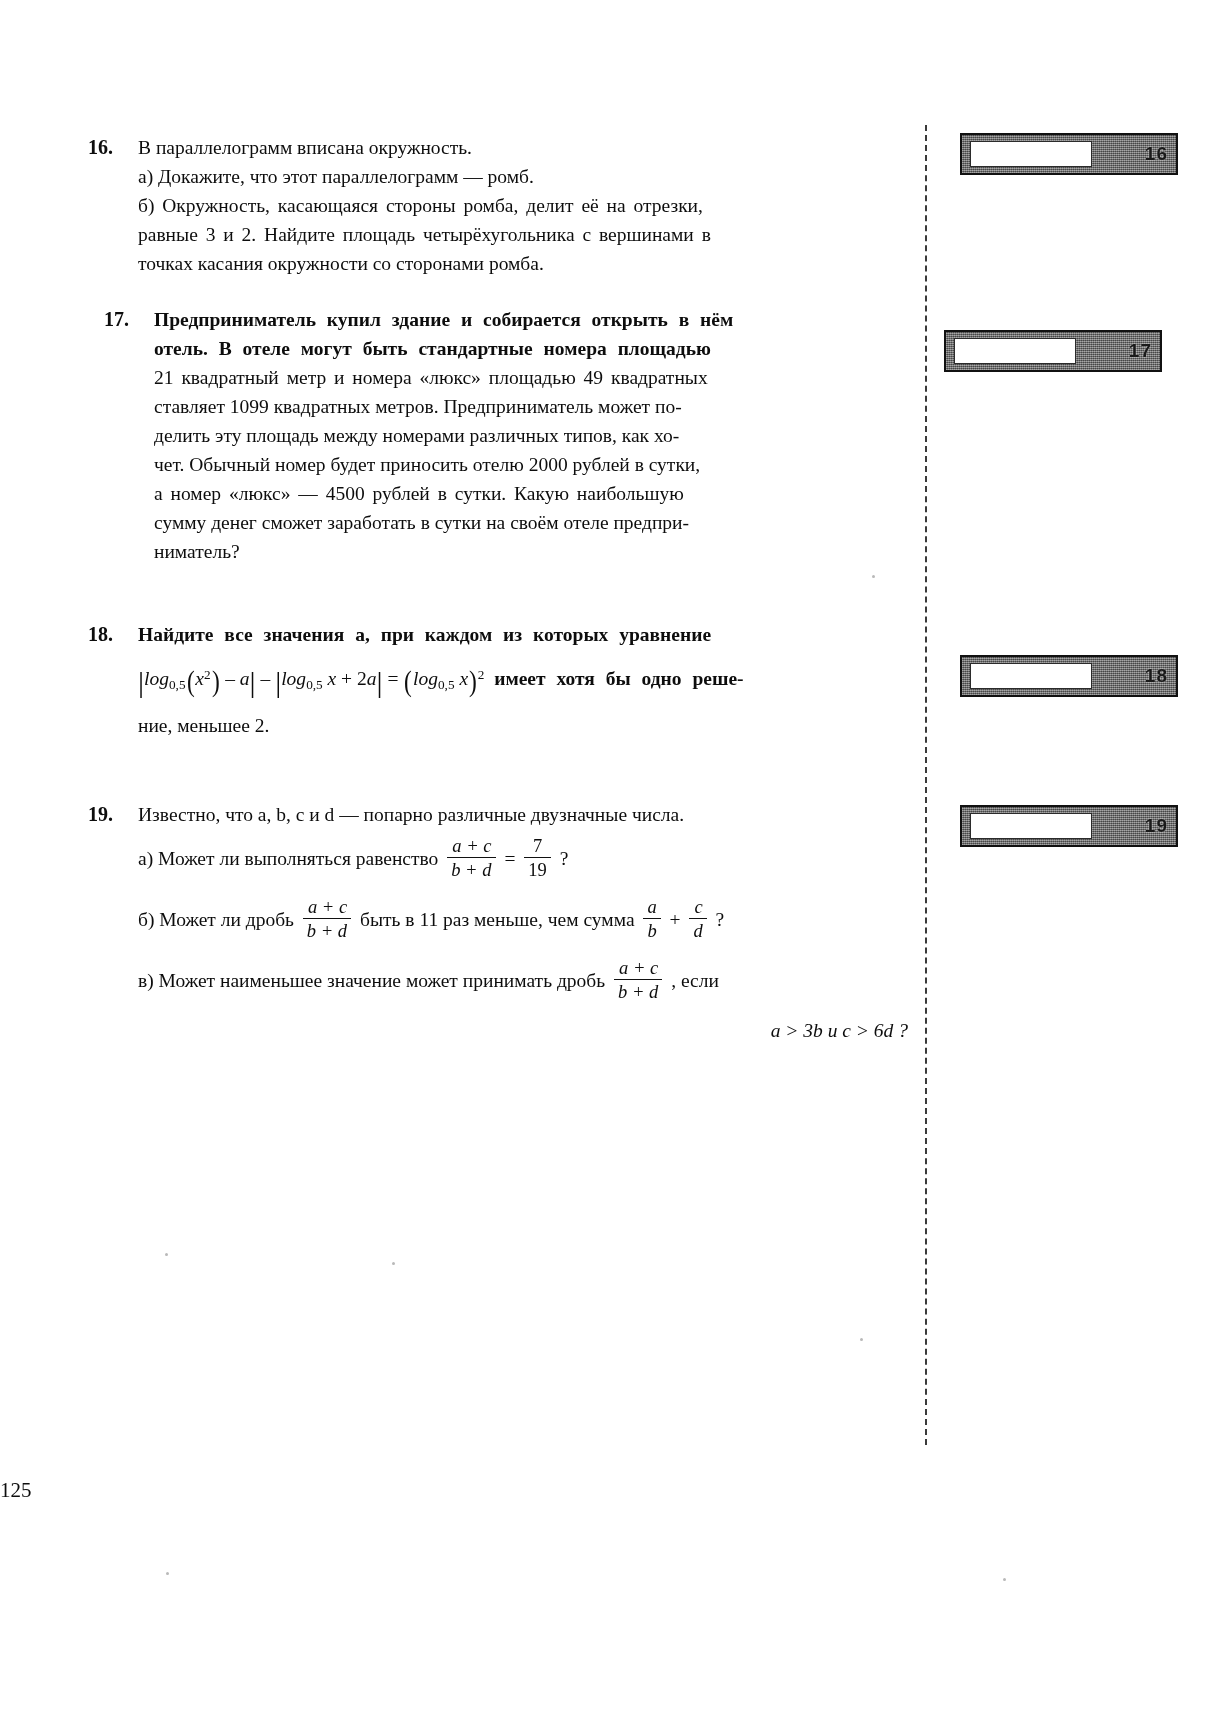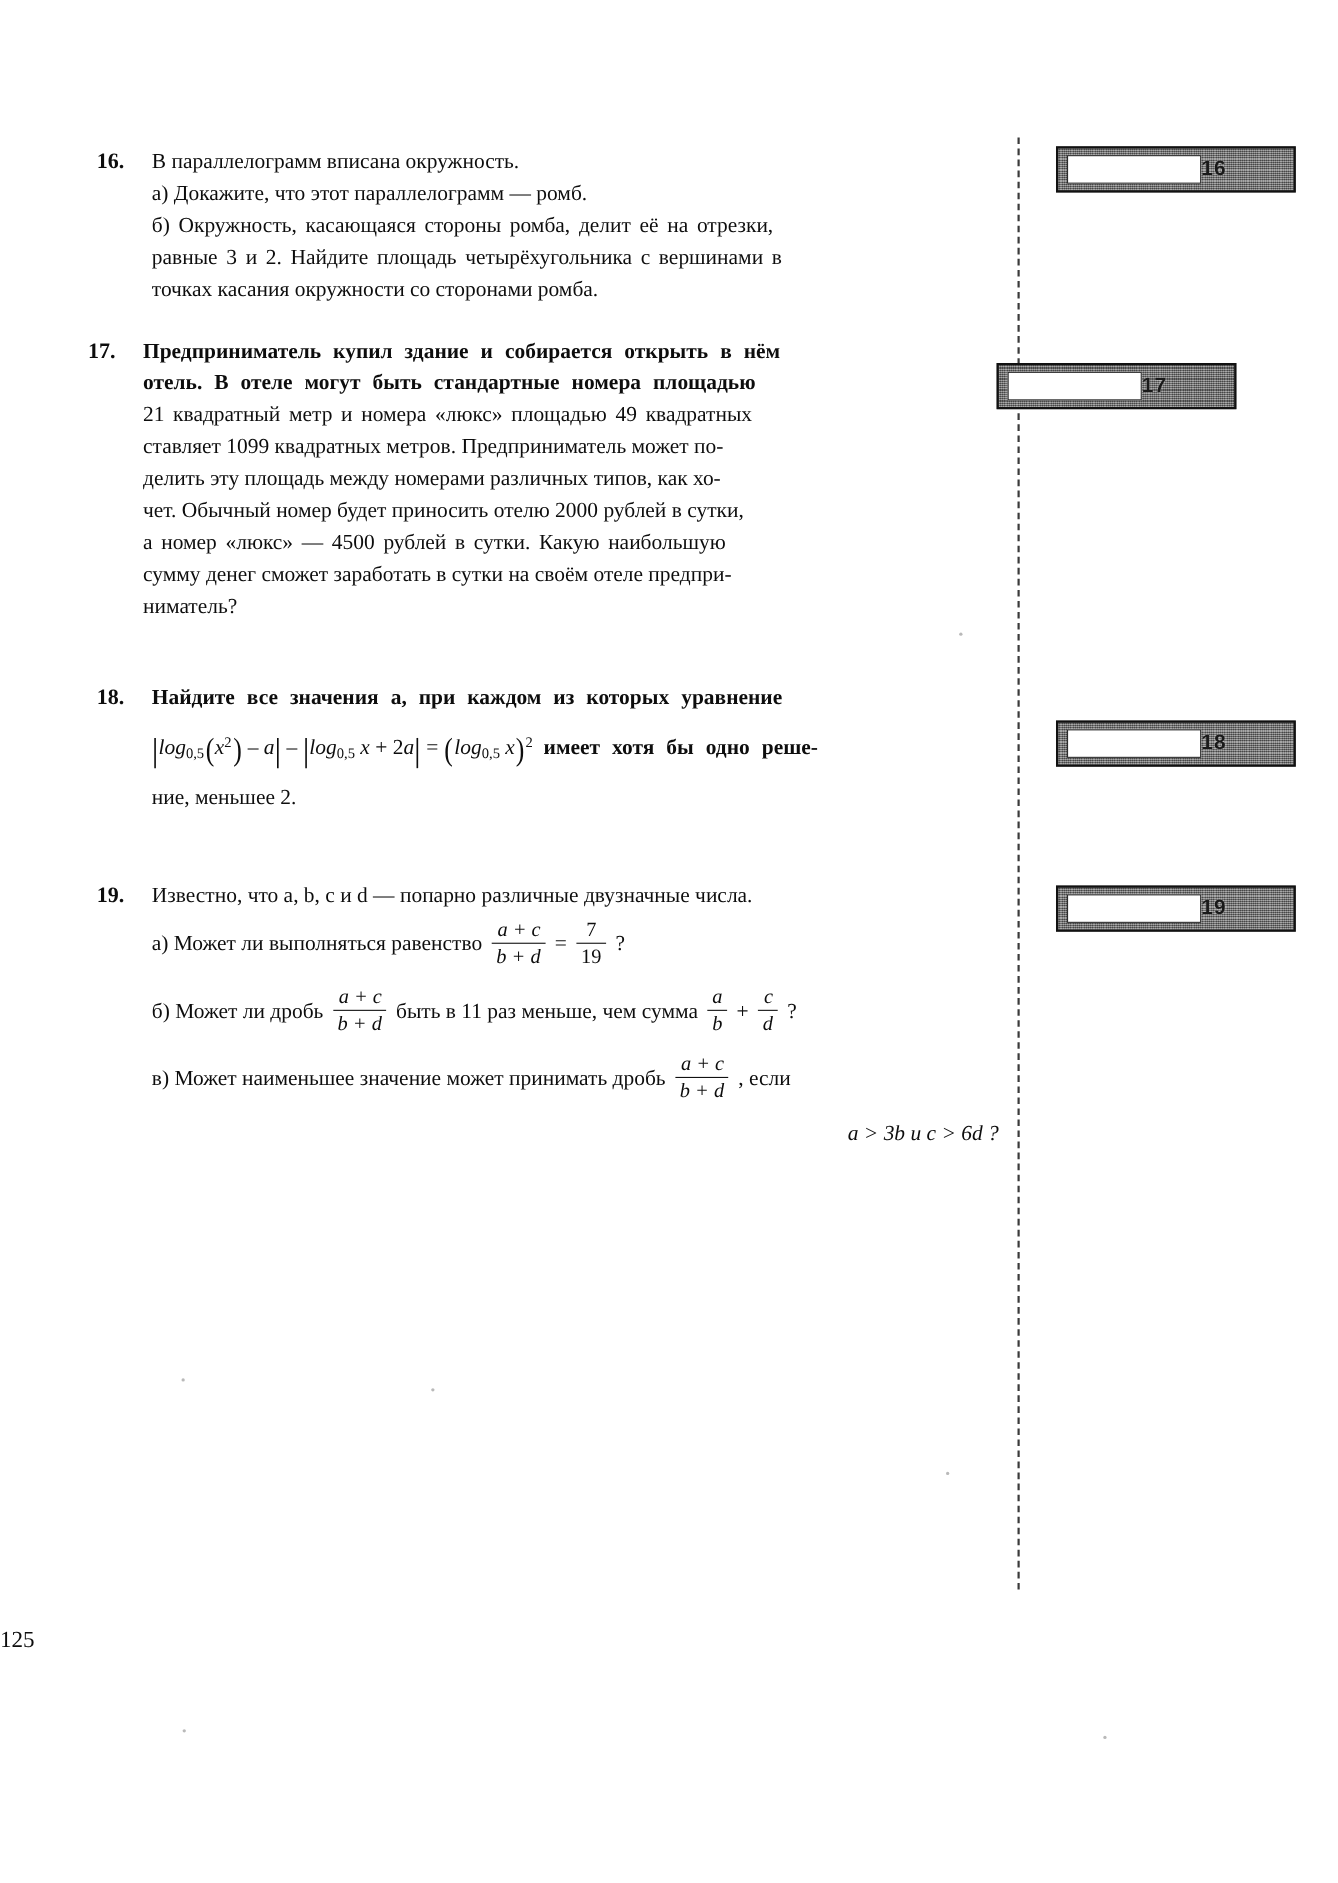--- a/index.html
+++ b/index.html
@@ -50,7 +50,7 @@
   }
   .answer-box .num {
     flex: 1;
-    text-align: left;
+    text-align: right;
     font-family: "Liberation Sans", sans-serif;
     font-weight: bold;
     font-size: 19px;

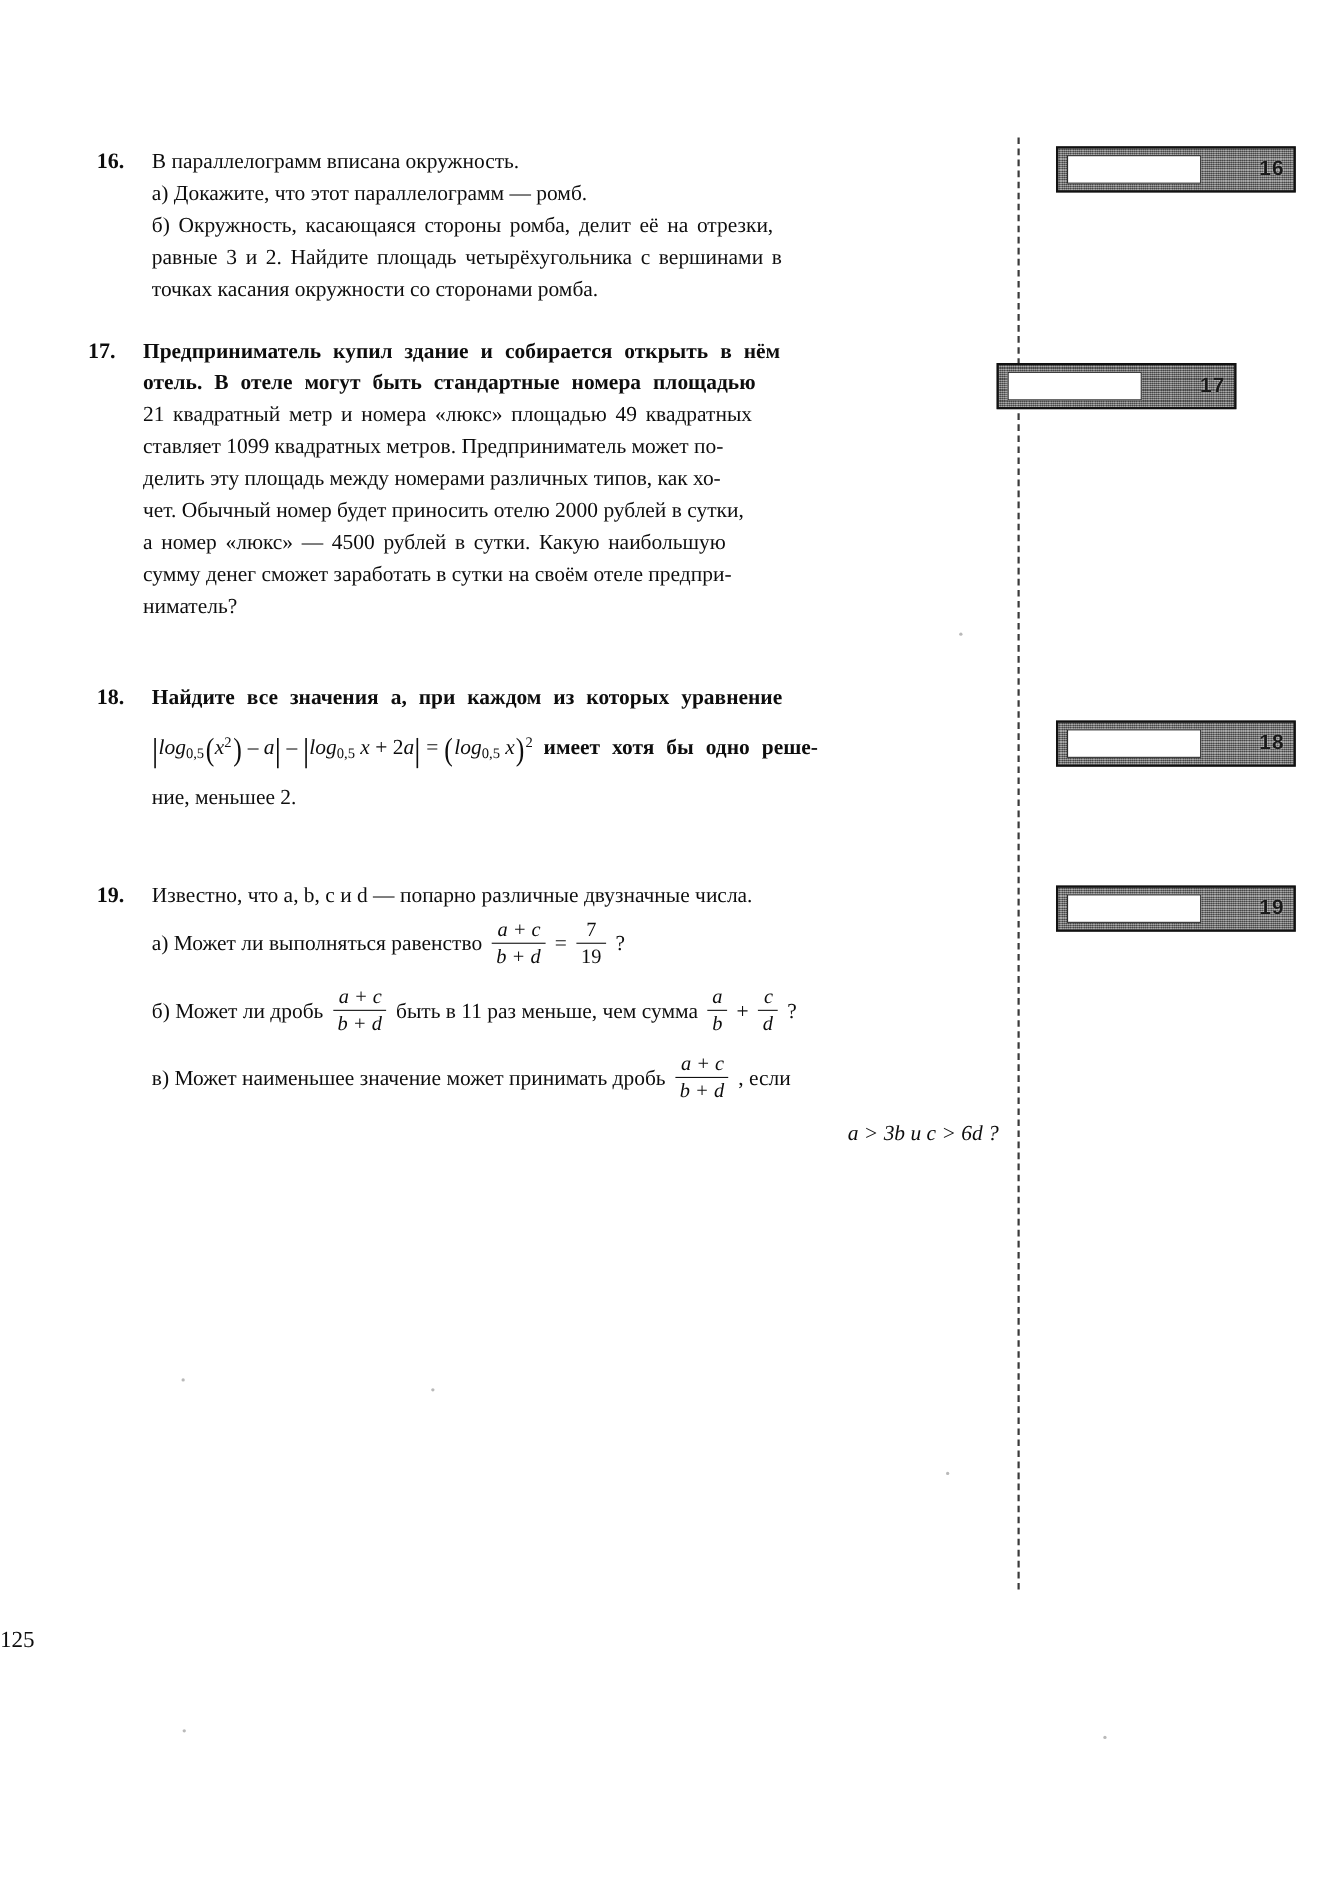--- a/index.html
+++ b/index.html
@@ -182,7 +182,7 @@
     </div>
   </div>
 
-  <div class="problem" style="left:72px; top:305px;">
+  <div class="problem" style="left:96px; top:305px;">
     <div class="prob-num">17.</div>
     <div class="prob-body">
       <span class="line sp2">Предприниматель купил здание и собирается открыть в нём</span>

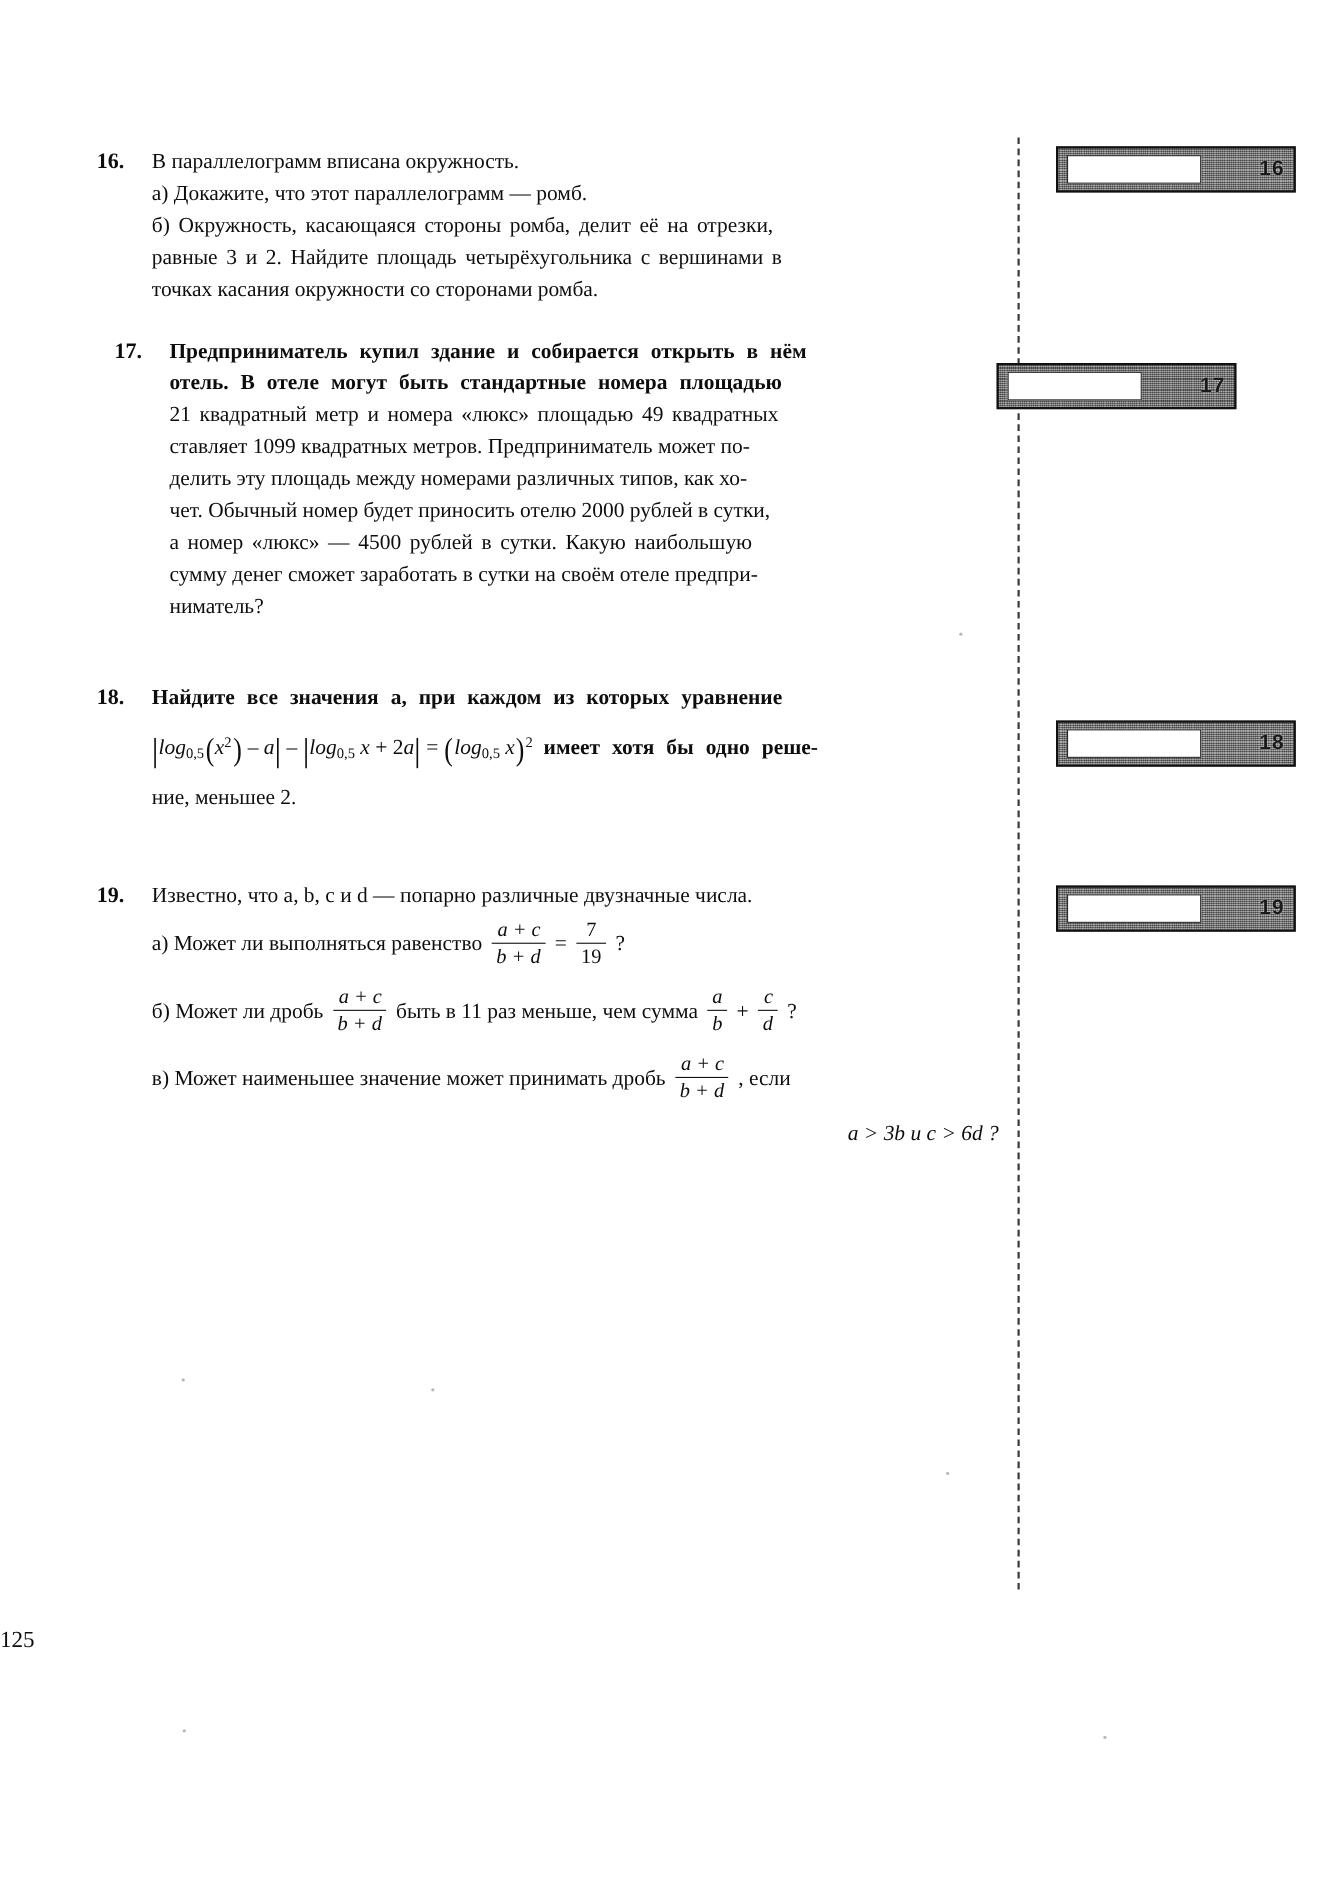--- a/index.html
+++ b/index.html
@@ -156,7 +156,7 @@
     <div class="num">16</div>
   </div>
 
-  <div class="answer-box" style="left:906px; top:330px;">
+  <div class="answer-box" style="left:944px; top:330px;">
     <div class="slot"></div>
     <div class="num">17</div>
   </div>

